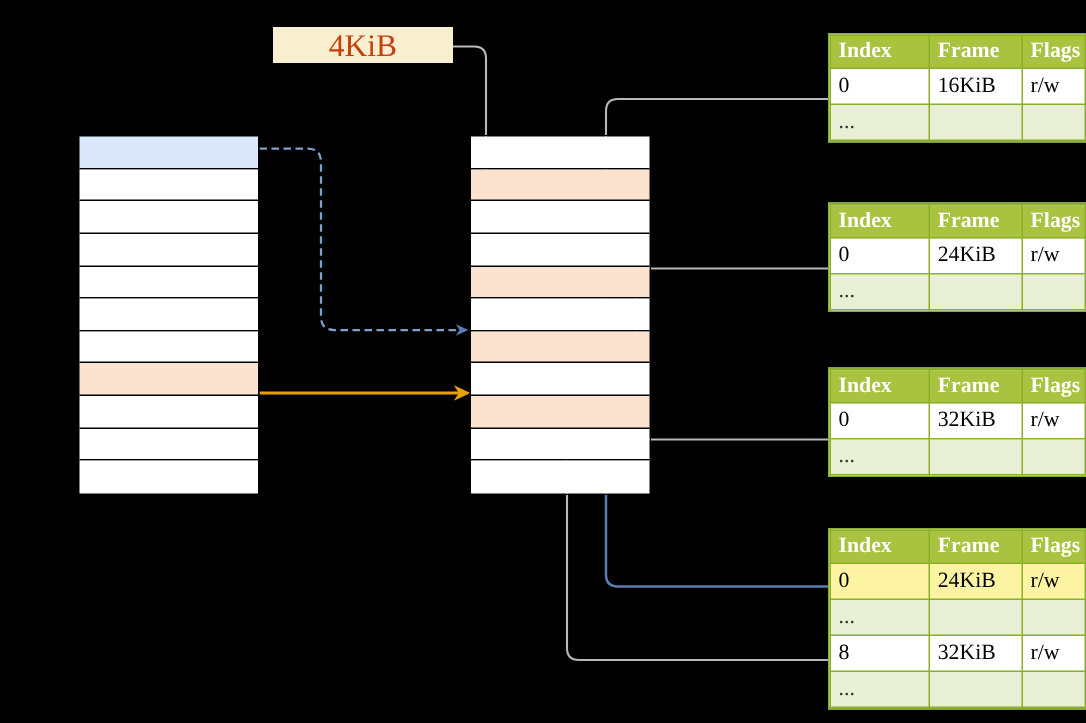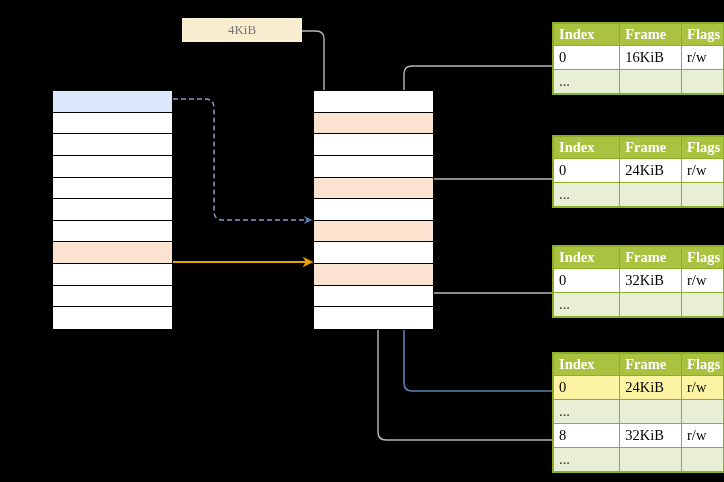--- a/index.html
+++ b/index.html
@@ -18,7 +18,7 @@
   
   .sizebox{position:absolute;background:#faeed0;border:none;
            display:flex;align-items:center;justify-content:center;
-           font-size:13px;color:#737373;}
+           font-size:21px;color:#c2410c;}
 
   
   .ptable{position:absolute;border:1px solid #8ab02a;border-collapse:collapse;

